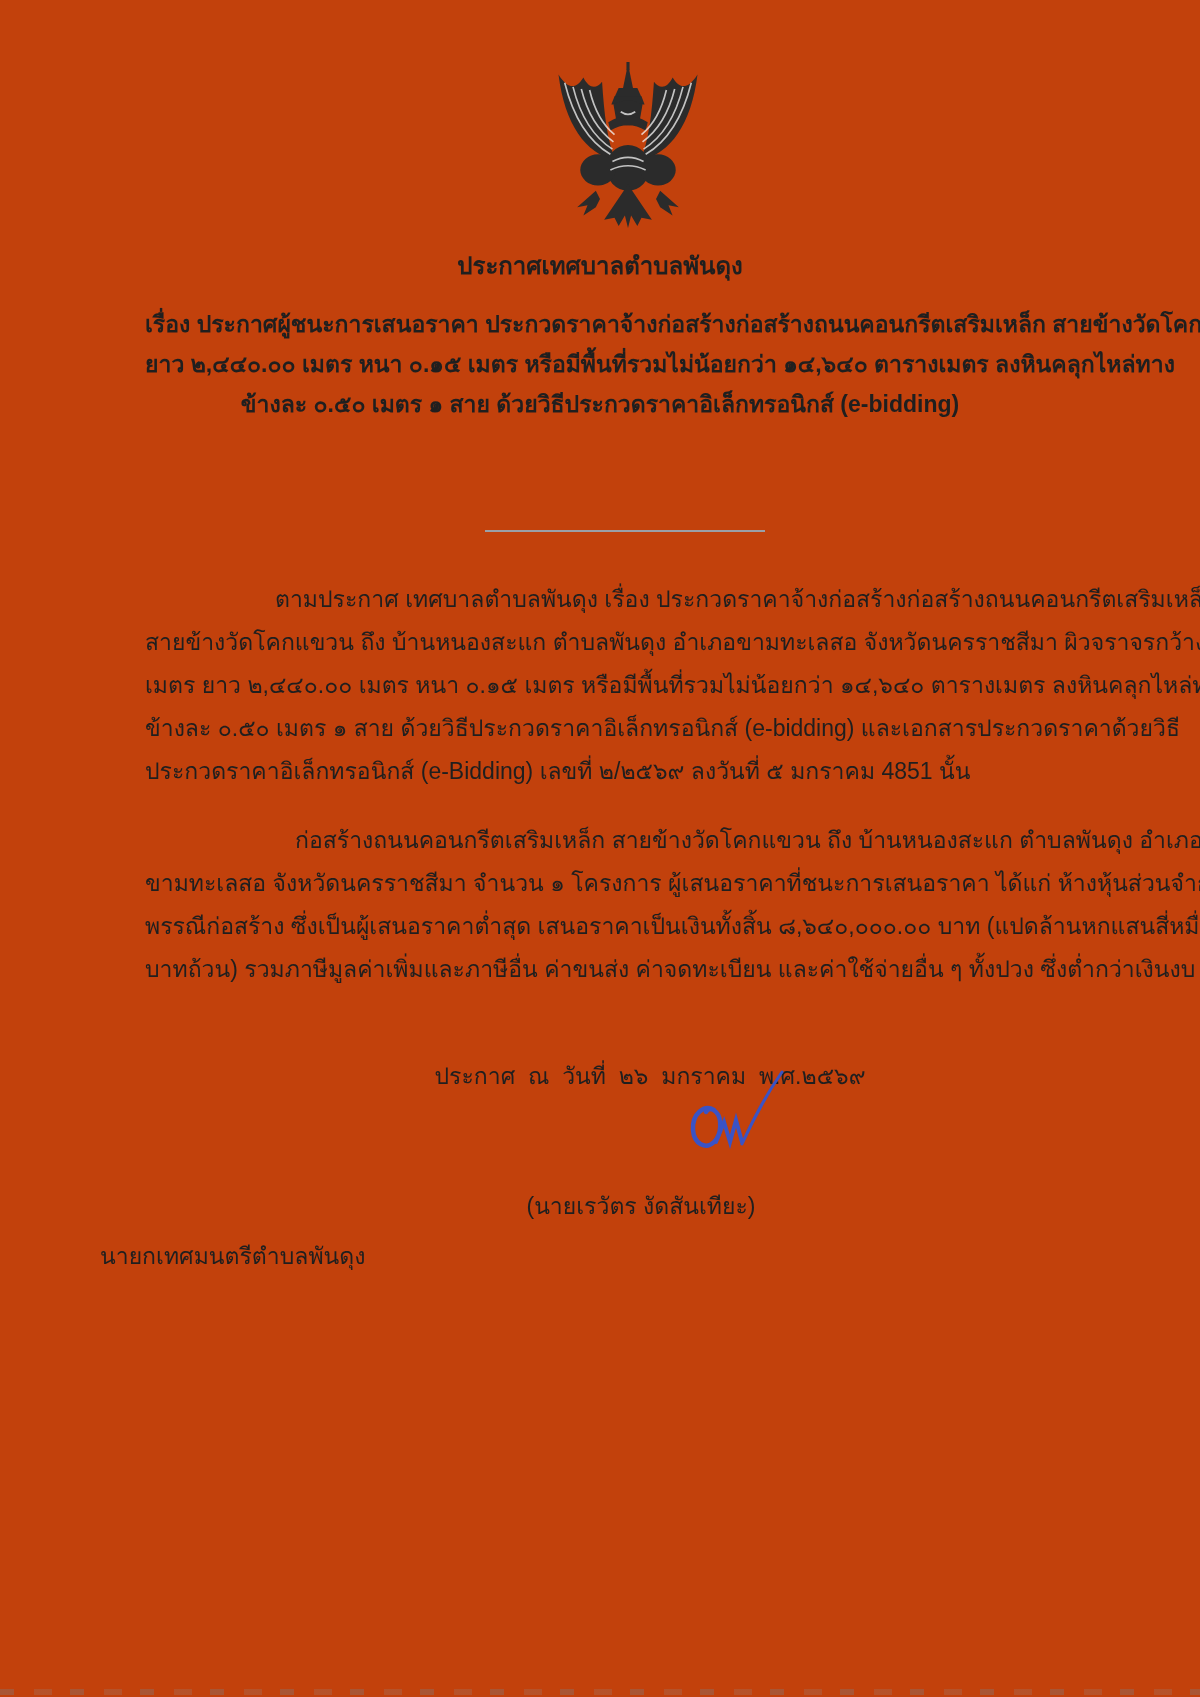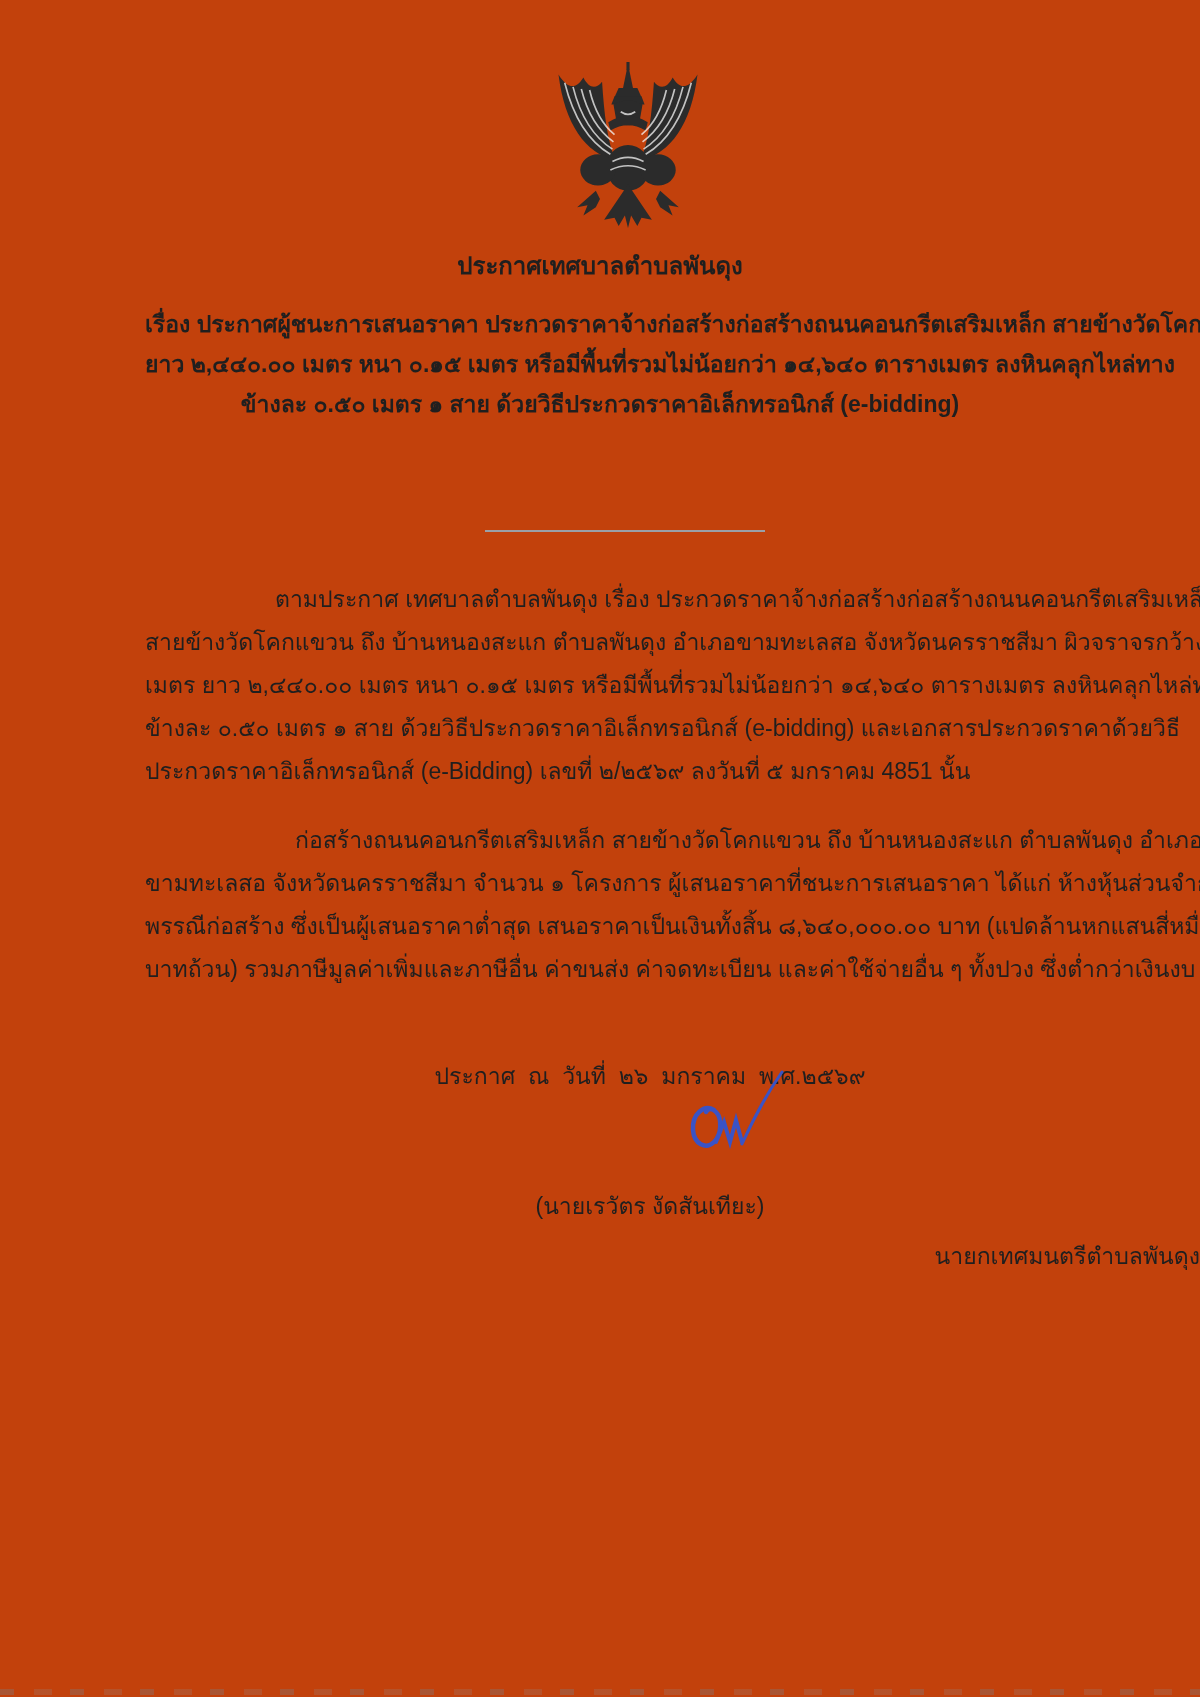--- a/index.html
+++ b/index.html
@@ -41,7 +41,7 @@
   }
   .signature{position:absolute;left:678px;top:1070px;width:124px;height:98px;}
   .signer-name{
-    position:absolute;left:100px;top:1188px;width:1100px;
+    position:absolute;left:91px;top:1188px;width:1100px;
     text-align:center;font-size:23px;
   }
   .signer-title{

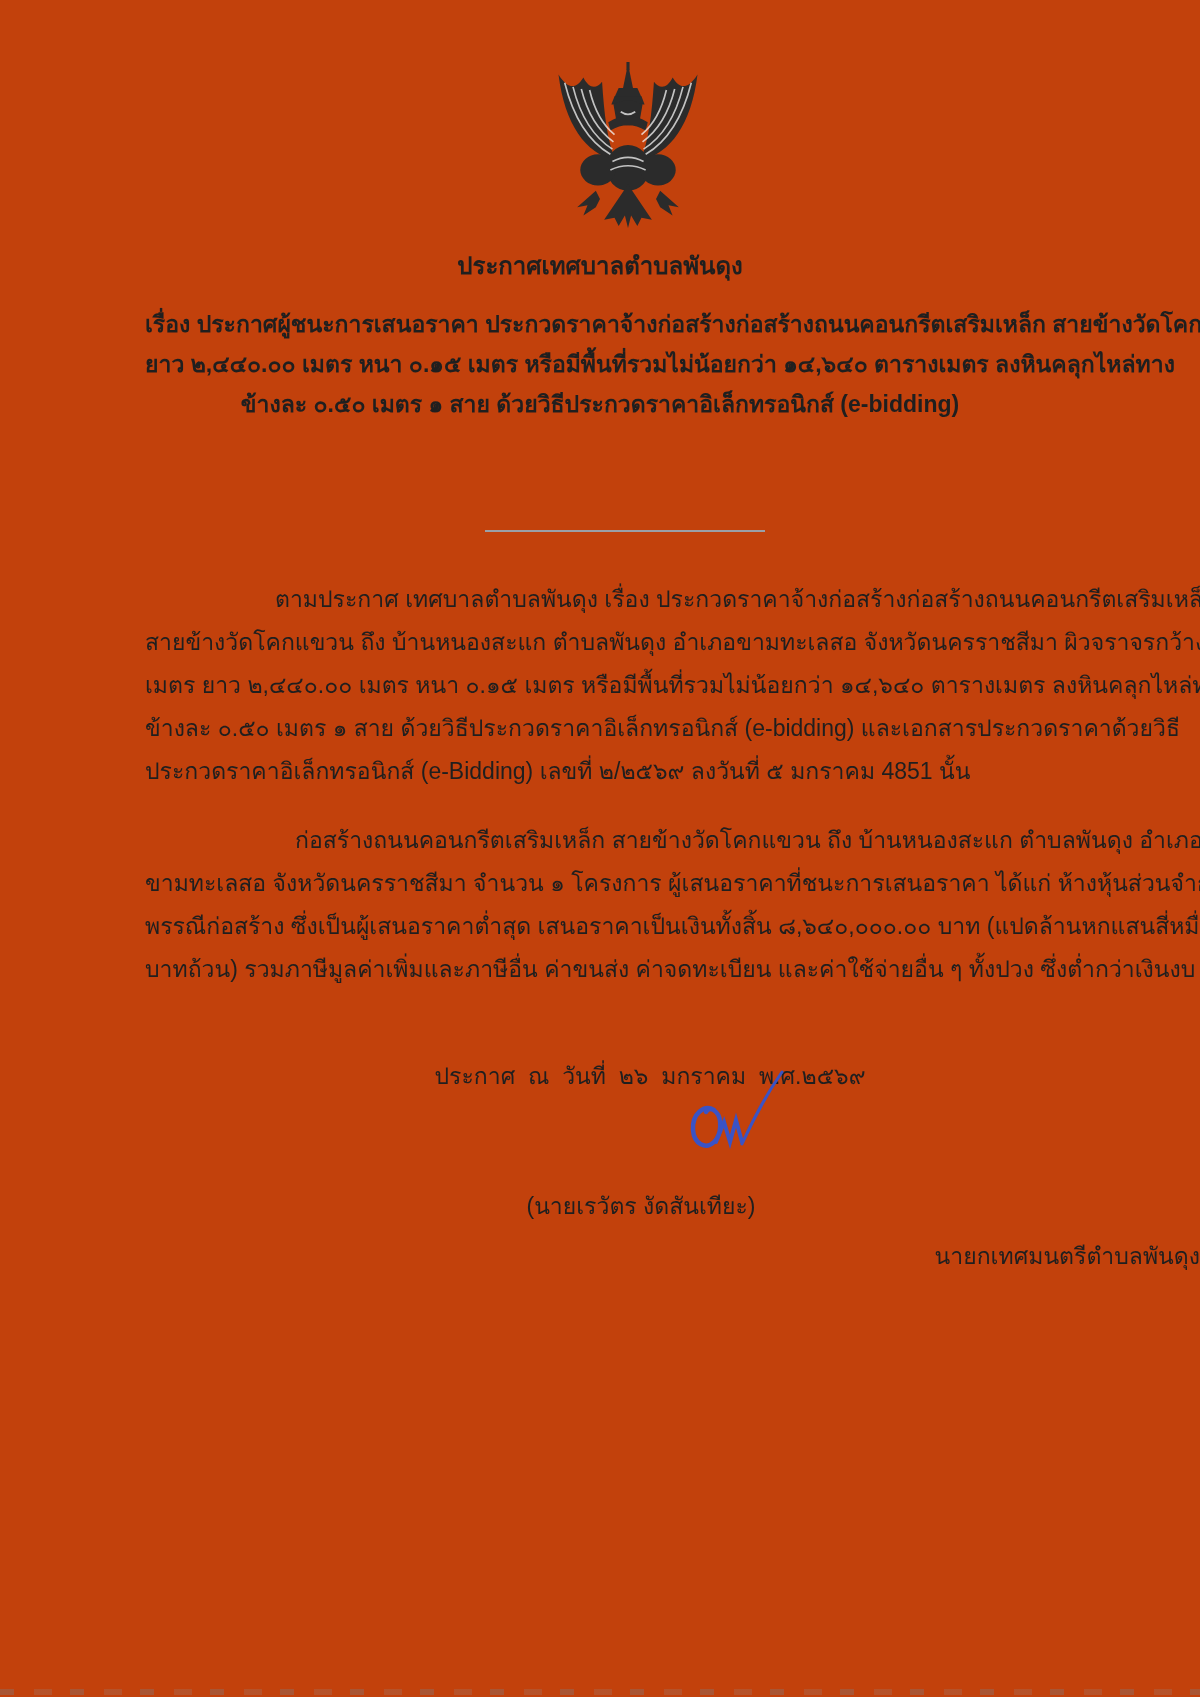--- a/index.html
+++ b/index.html
@@ -46,7 +46,7 @@
   }
   .signer-title{
     position:absolute;left:100px;top:1238px;width:1100px;
-    text-align:right;font-size:23px;
+    text-align:left;font-size:23px;
   }
   .scan-noise{
     position:absolute;left:0;top:1689px;width:1200px;height:6px;

